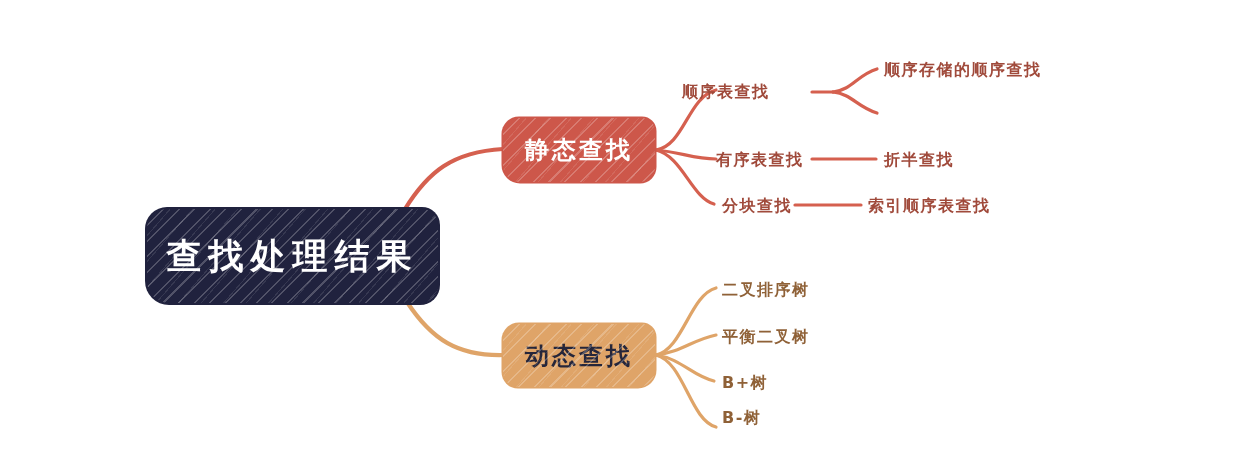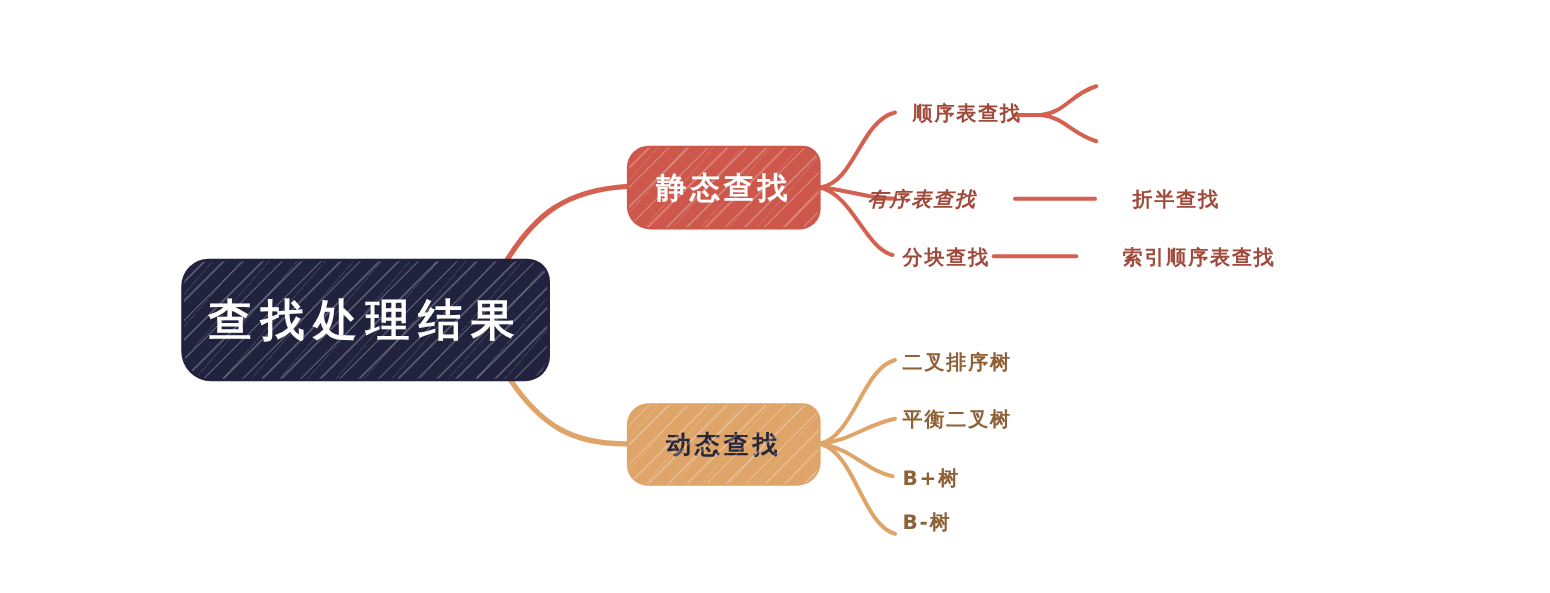--- a/index.html
+++ b/index.html
@@ -112,6 +112,7 @@
   <div class="node node-dynamic">动态查找</div>
 
   <div class="leaf red" id="lbl-seq">顺序表查找</div>
+  <div class="leaf red" id="lbl-seq-c1">顺序存储的顺序查找</div>
   <div class="leaf red" id="lbl-ordered">有序表查找</div>
   <div class="leaf red" id="lbl-halving">折半查找</div>
   <div class="leaf red" id="lbl-block">分块查找</div>

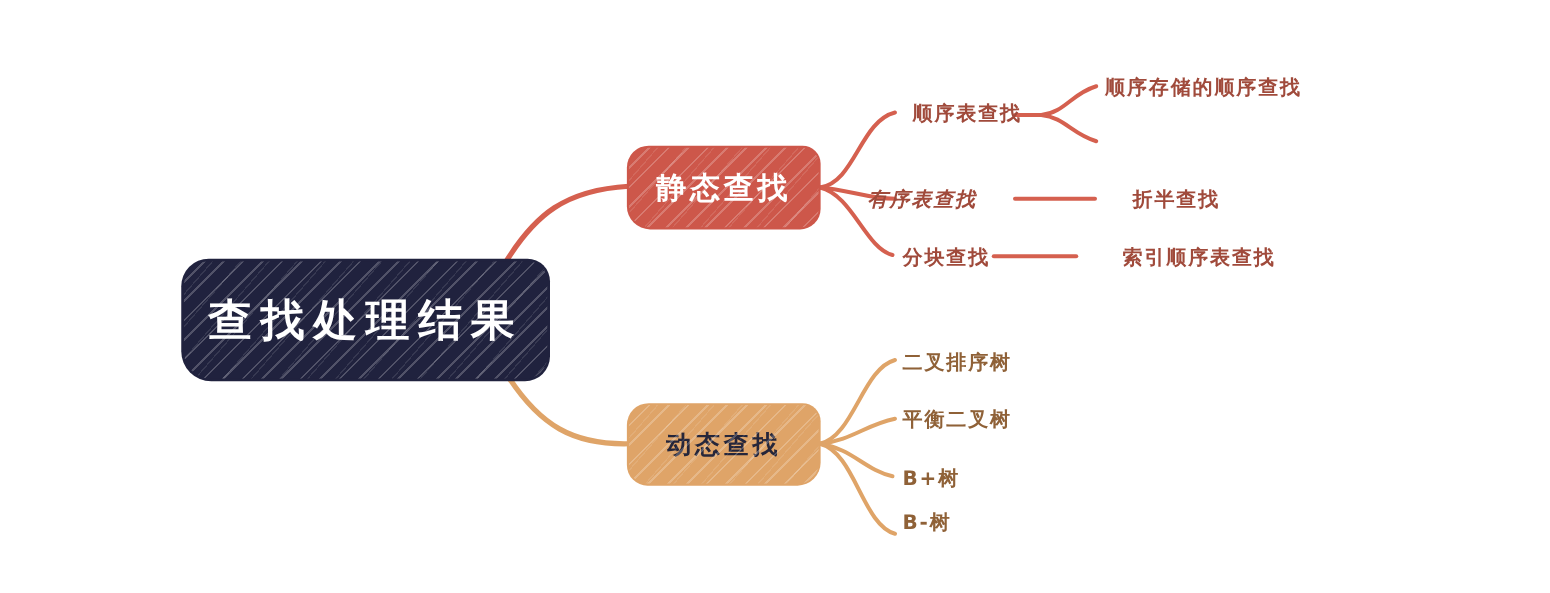--- a/index.html
+++ b/index.html
@@ -66,7 +66,7 @@
   .leaf.tan{color:var(--dynamic-label);}
 
   
-  #lbl-seq        {left:730px;top:82px;font-family:Liberation Serif, serif;}
+  #lbl-seq        {left:682px;top:82px;}
   #lbl-seq-c1     {left:884px;top:60px;}
   #lbl-seq-c2     {left:884px;top:104px;}
   #lbl-ordered    {left:694px;top:150px;font-style:italic;}

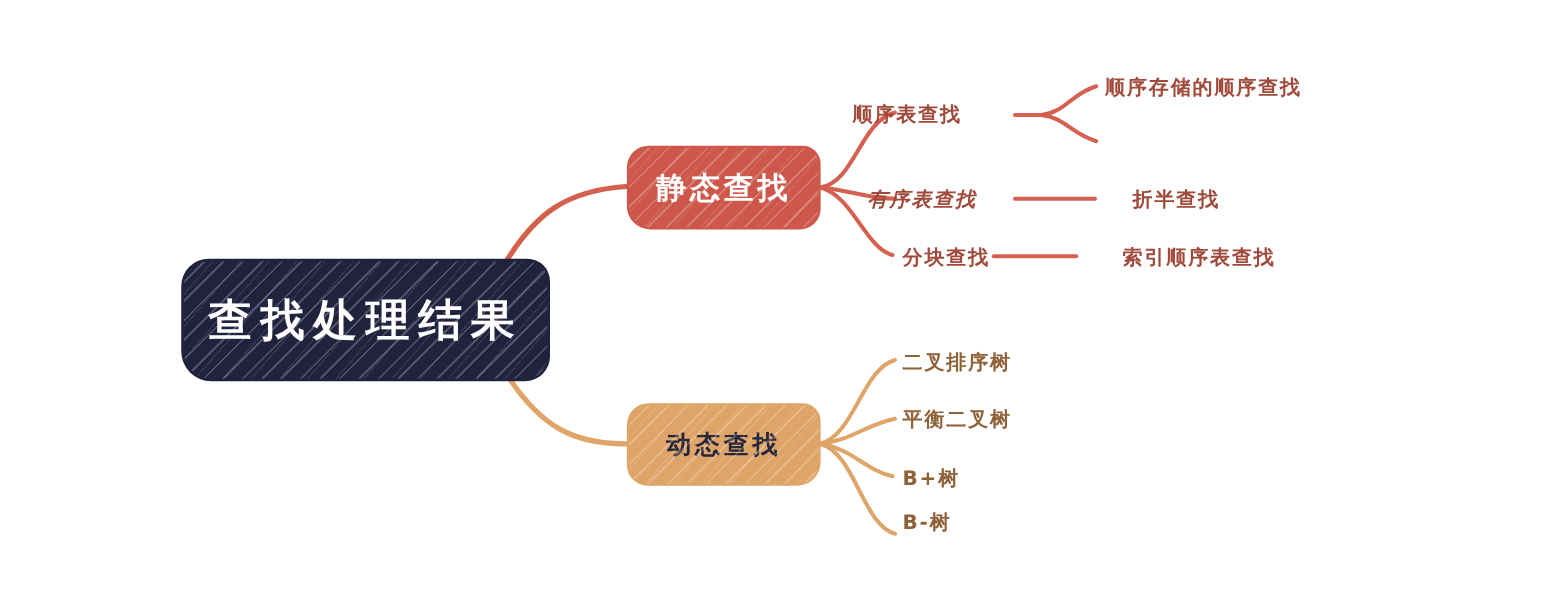--- a/index.html
+++ b/index.html
@@ -69,7 +69,7 @@
   #lbl-seq        {left:682px;top:82px;}
   #lbl-seq-c1     {left:884px;top:60px;}
   #lbl-seq-c2     {left:884px;top:104px;}
-  #lbl-ordered    {left:694px;top:150px;font-style:italic;}
+  #lbl-ordered    {left:716px;top:150px;}
   #lbl-halving    {left:906px;top:150px;}
   #lbl-block      {left:722px;top:196px;}
   #lbl-index      {left:868px;top:196px;margin-left:30px;}

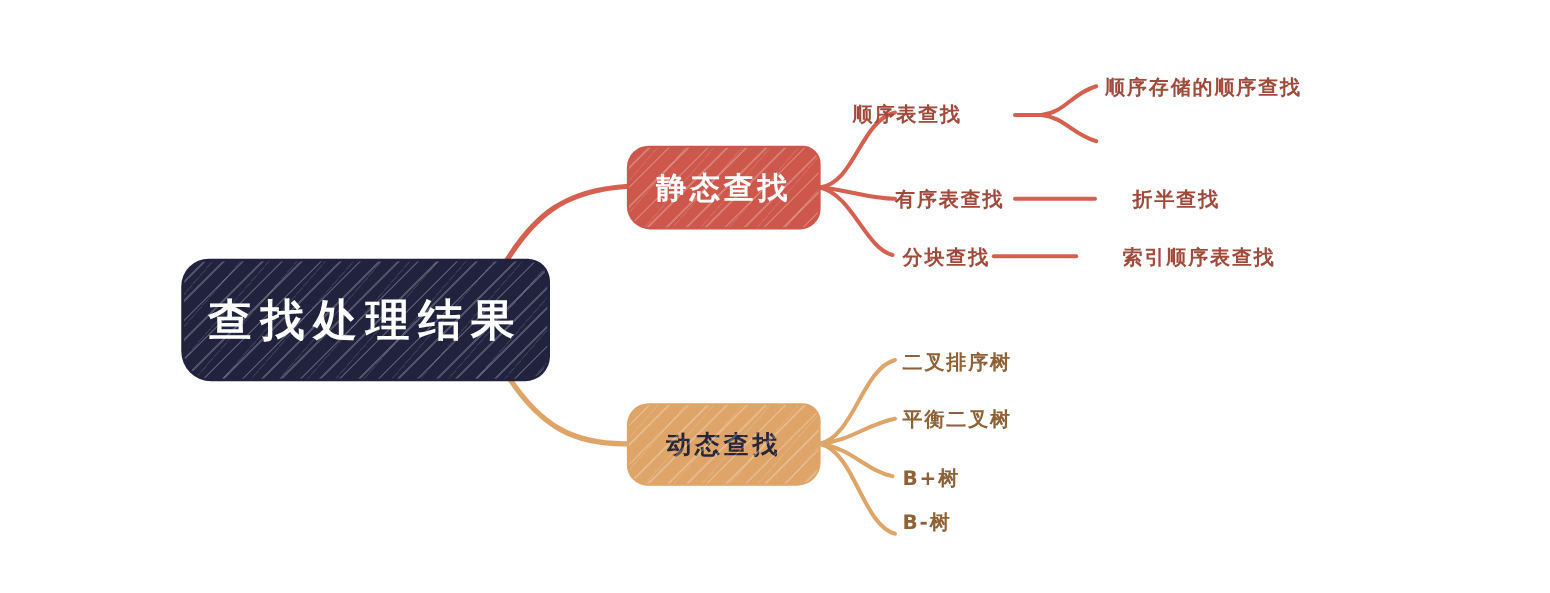--- a/index.html
+++ b/index.html
@@ -70,7 +70,7 @@
   #lbl-seq-c1     {left:884px;top:60px;}
   #lbl-seq-c2     {left:884px;top:104px;}
   #lbl-ordered    {left:716px;top:150px;}
-  #lbl-halving    {left:906px;top:150px;}
+  #lbl-halving    {left:884px;top:150px;}
   #lbl-block      {left:722px;top:196px;}
   #lbl-index      {left:868px;top:196px;margin-left:30px;}
   #lbl-bst        {left:722px;top:280px;}

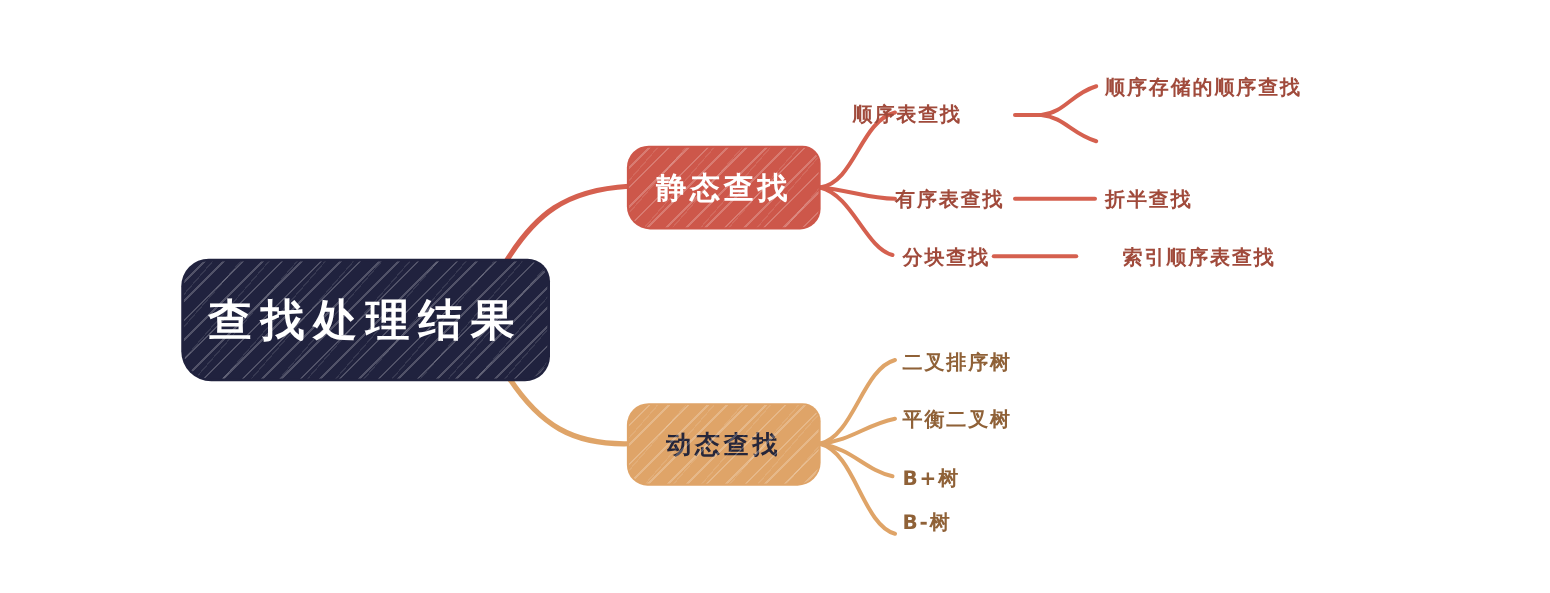--- a/index.html
+++ b/index.html
@@ -72,7 +72,7 @@
   #lbl-ordered    {left:716px;top:150px;}
   #lbl-halving    {left:884px;top:150px;}
   #lbl-block      {left:722px;top:196px;}
-  #lbl-index      {left:868px;top:196px;margin-left:30px;}
+  #lbl-index      {left:868px;top:196px;}
   #lbl-bst        {left:722px;top:280px;}
   #lbl-avl        {left:722px;top:327px;font-family:Liberation Serif, serif;}
   #lbl-bplus      {left:722px;top:373px;}

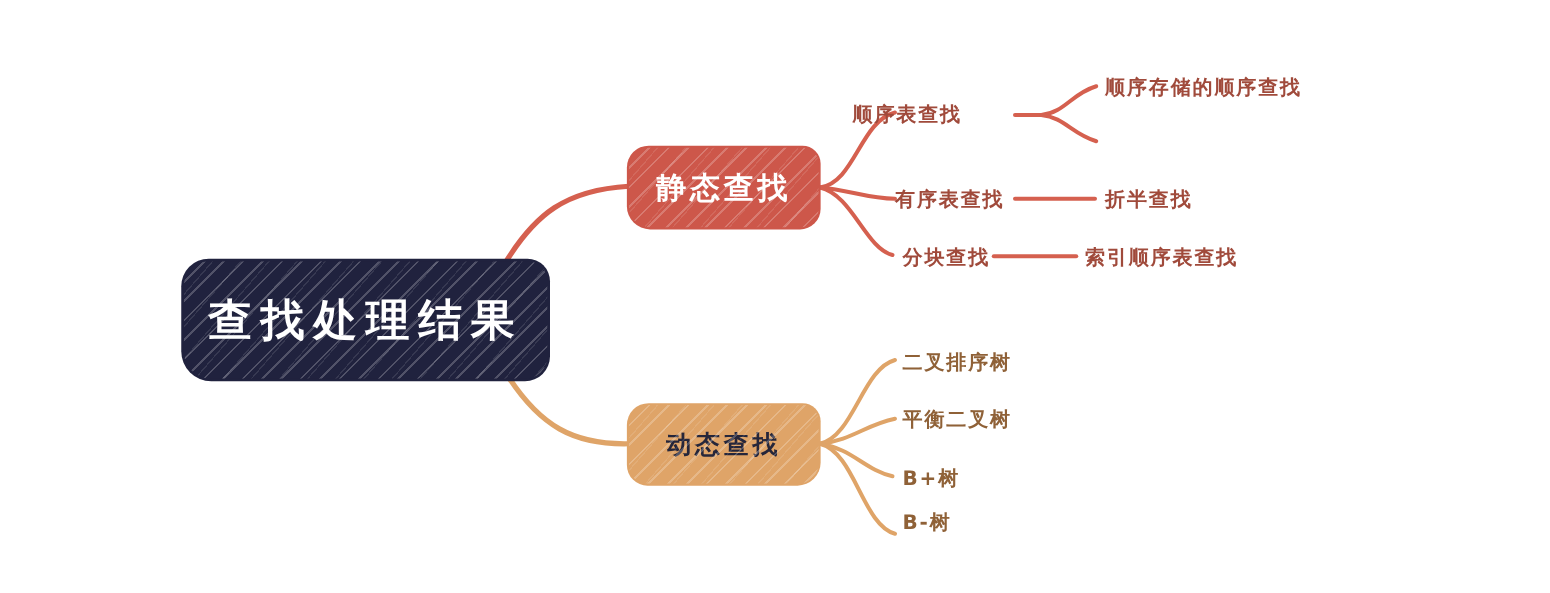--- a/index.html
+++ b/index.html
@@ -54,7 +54,7 @@
     background:var(--dynamic-bg);
     color:var(--dynamic-text);
     border-radius:16px 13px 17px 15px;
-    font-size:20px;letter-spacing:3px;
+    font-size:24px;letter-spacing:3px;
     box-shadow:0 0 0 1.5px var(--dynamic-bg);
   }
   .leaf{

